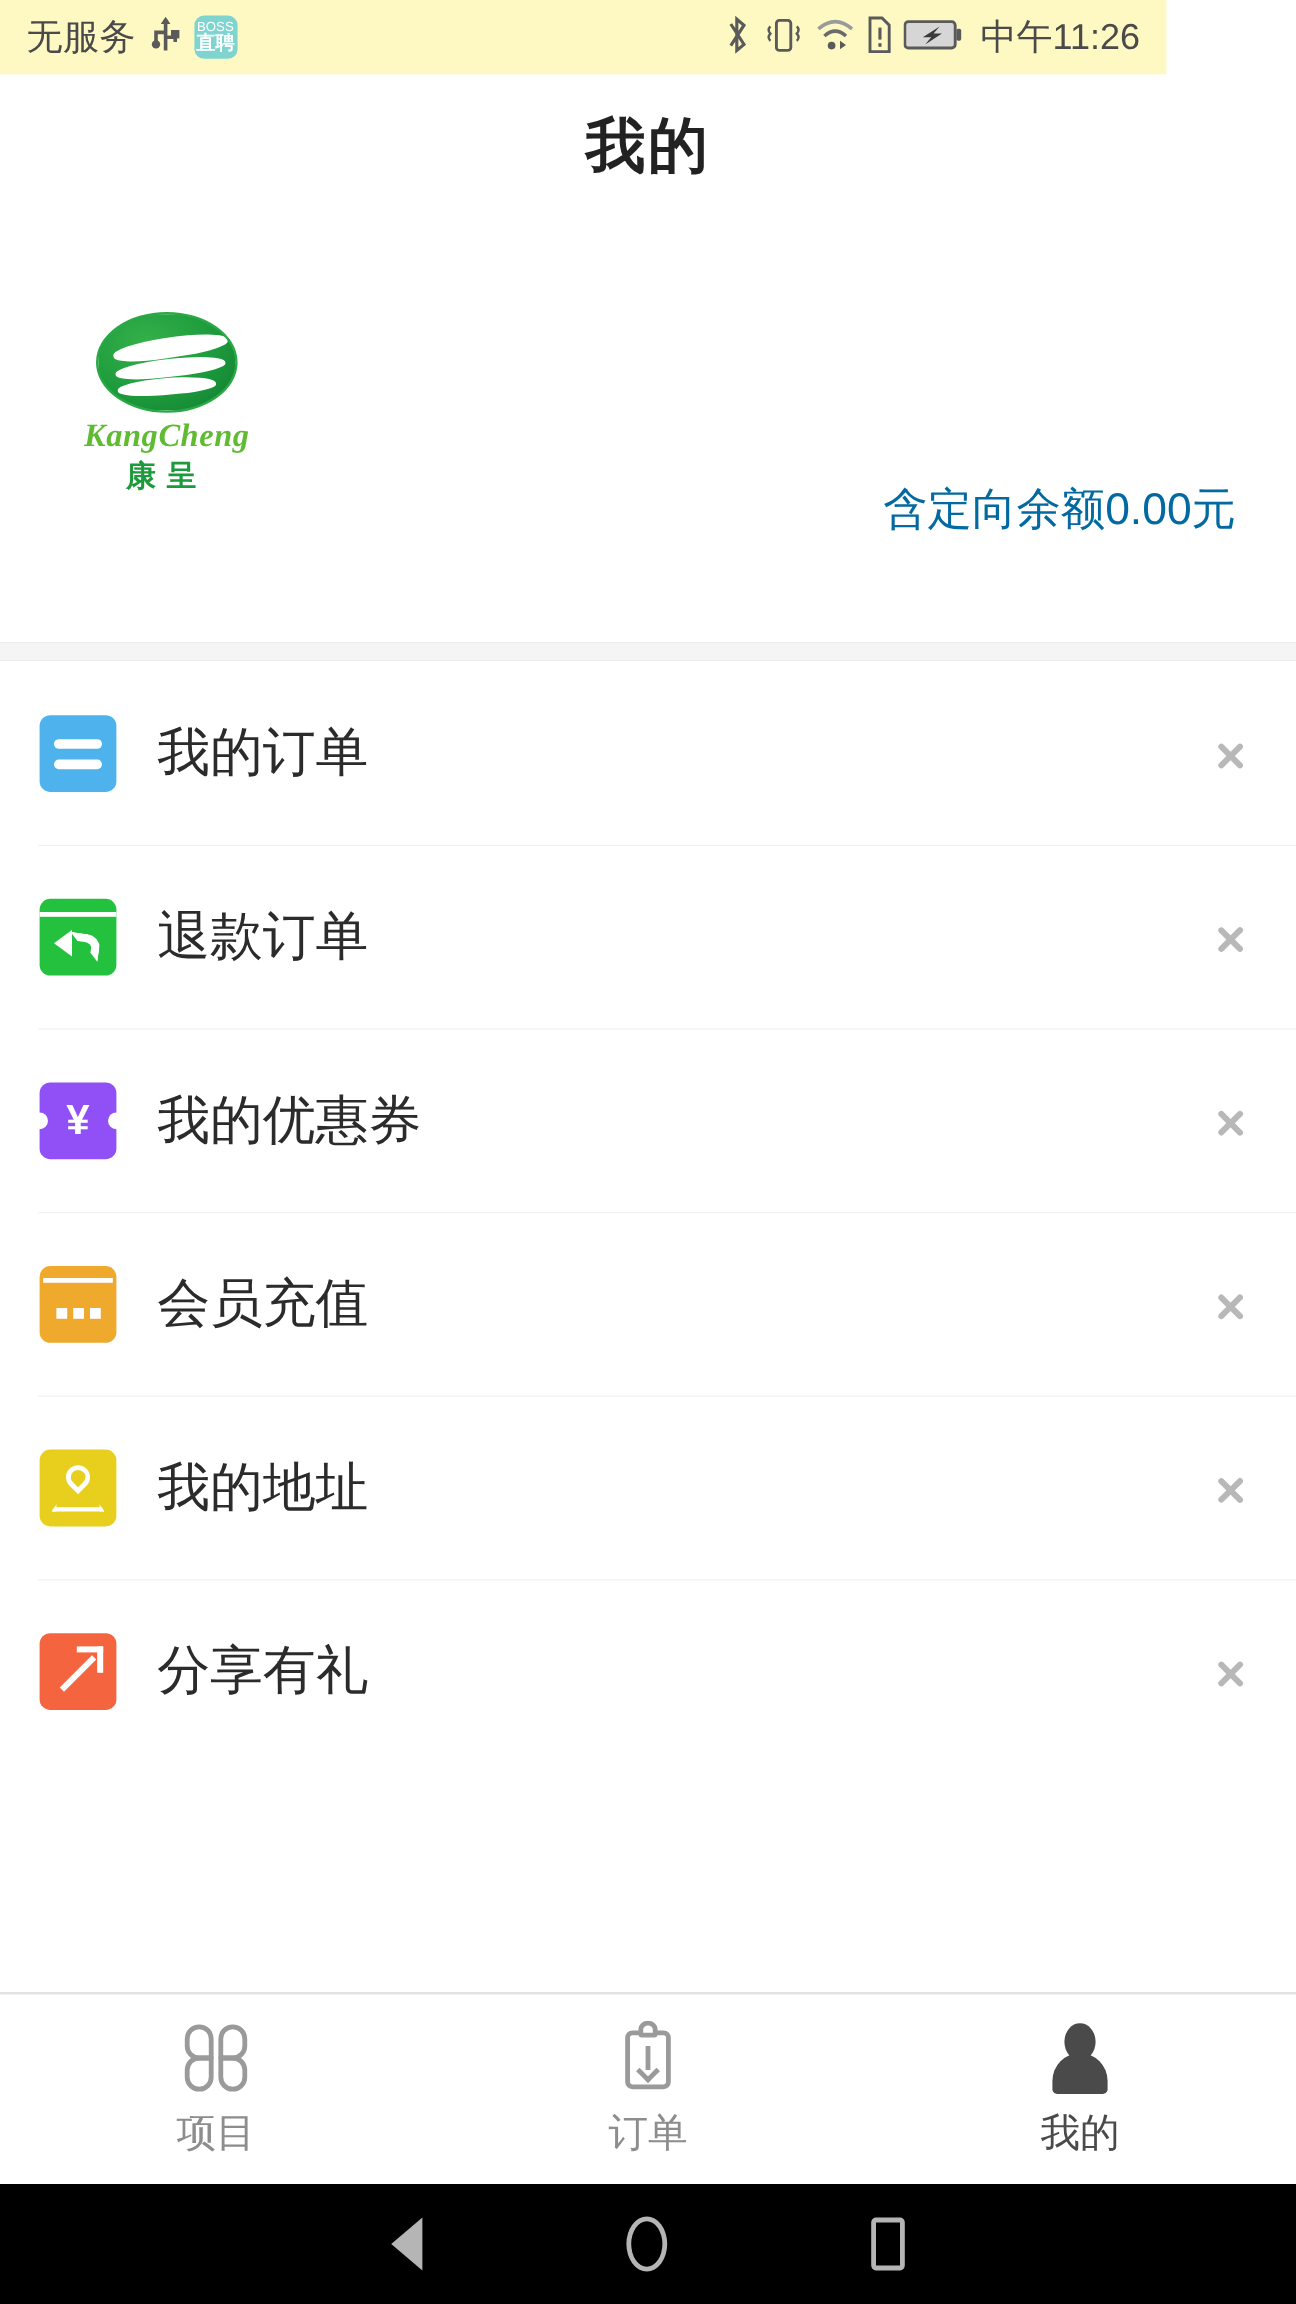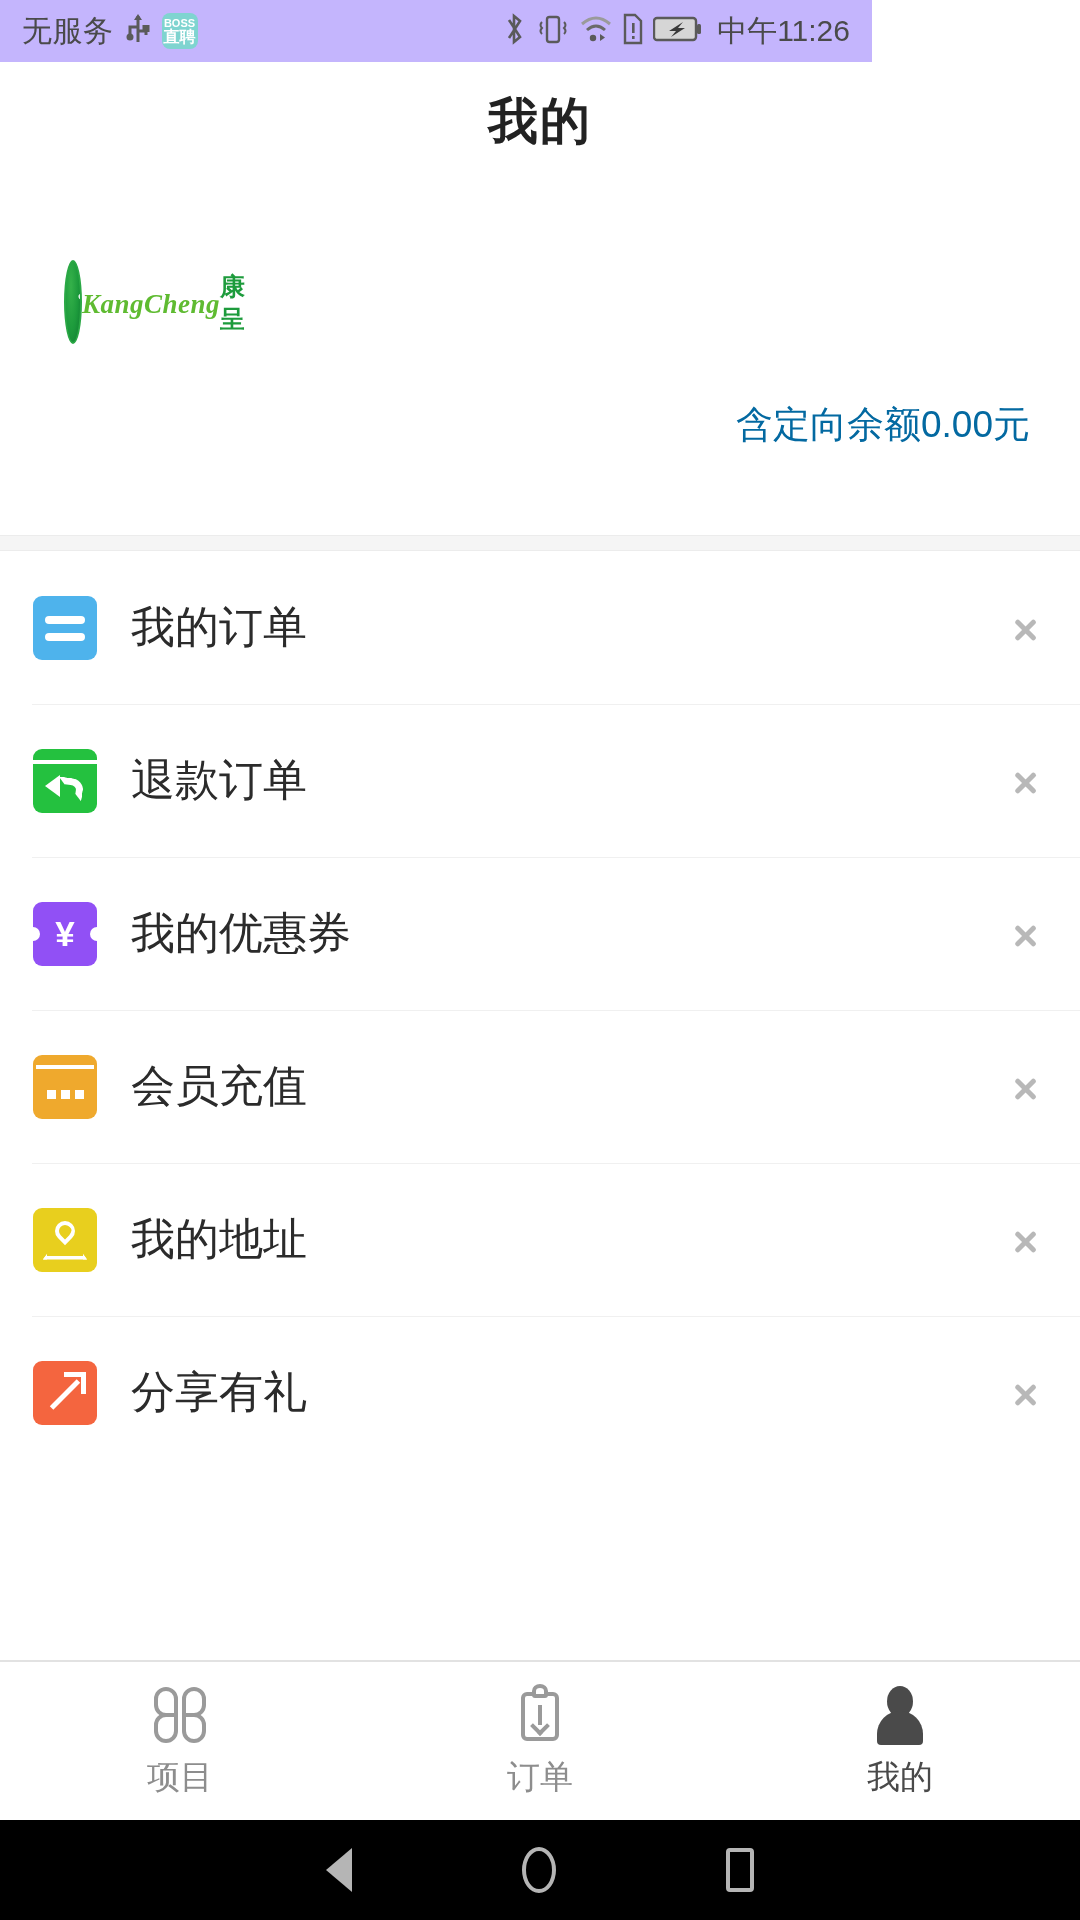--- a/index.html
+++ b/index.html
@@ -13,9 +13,9 @@
 
   
   .statusbar {
-    position:absolute; top:0; left:0; width:872px; height:62px;
+    position:absolute; top:0; left:0; width:972px; height:62px;
     display:flex; justify-content:space-between;
-    padding:0 22px; background:#c4b5fd;
+    padding:0 22px; background:#fef9c3;
   }
   .sb-left { display:flex; align-items:center; gap:11px; }
   .sb-carrier { font-size:30px; color:#4a4a4a; letter-spacing:0.5px; }

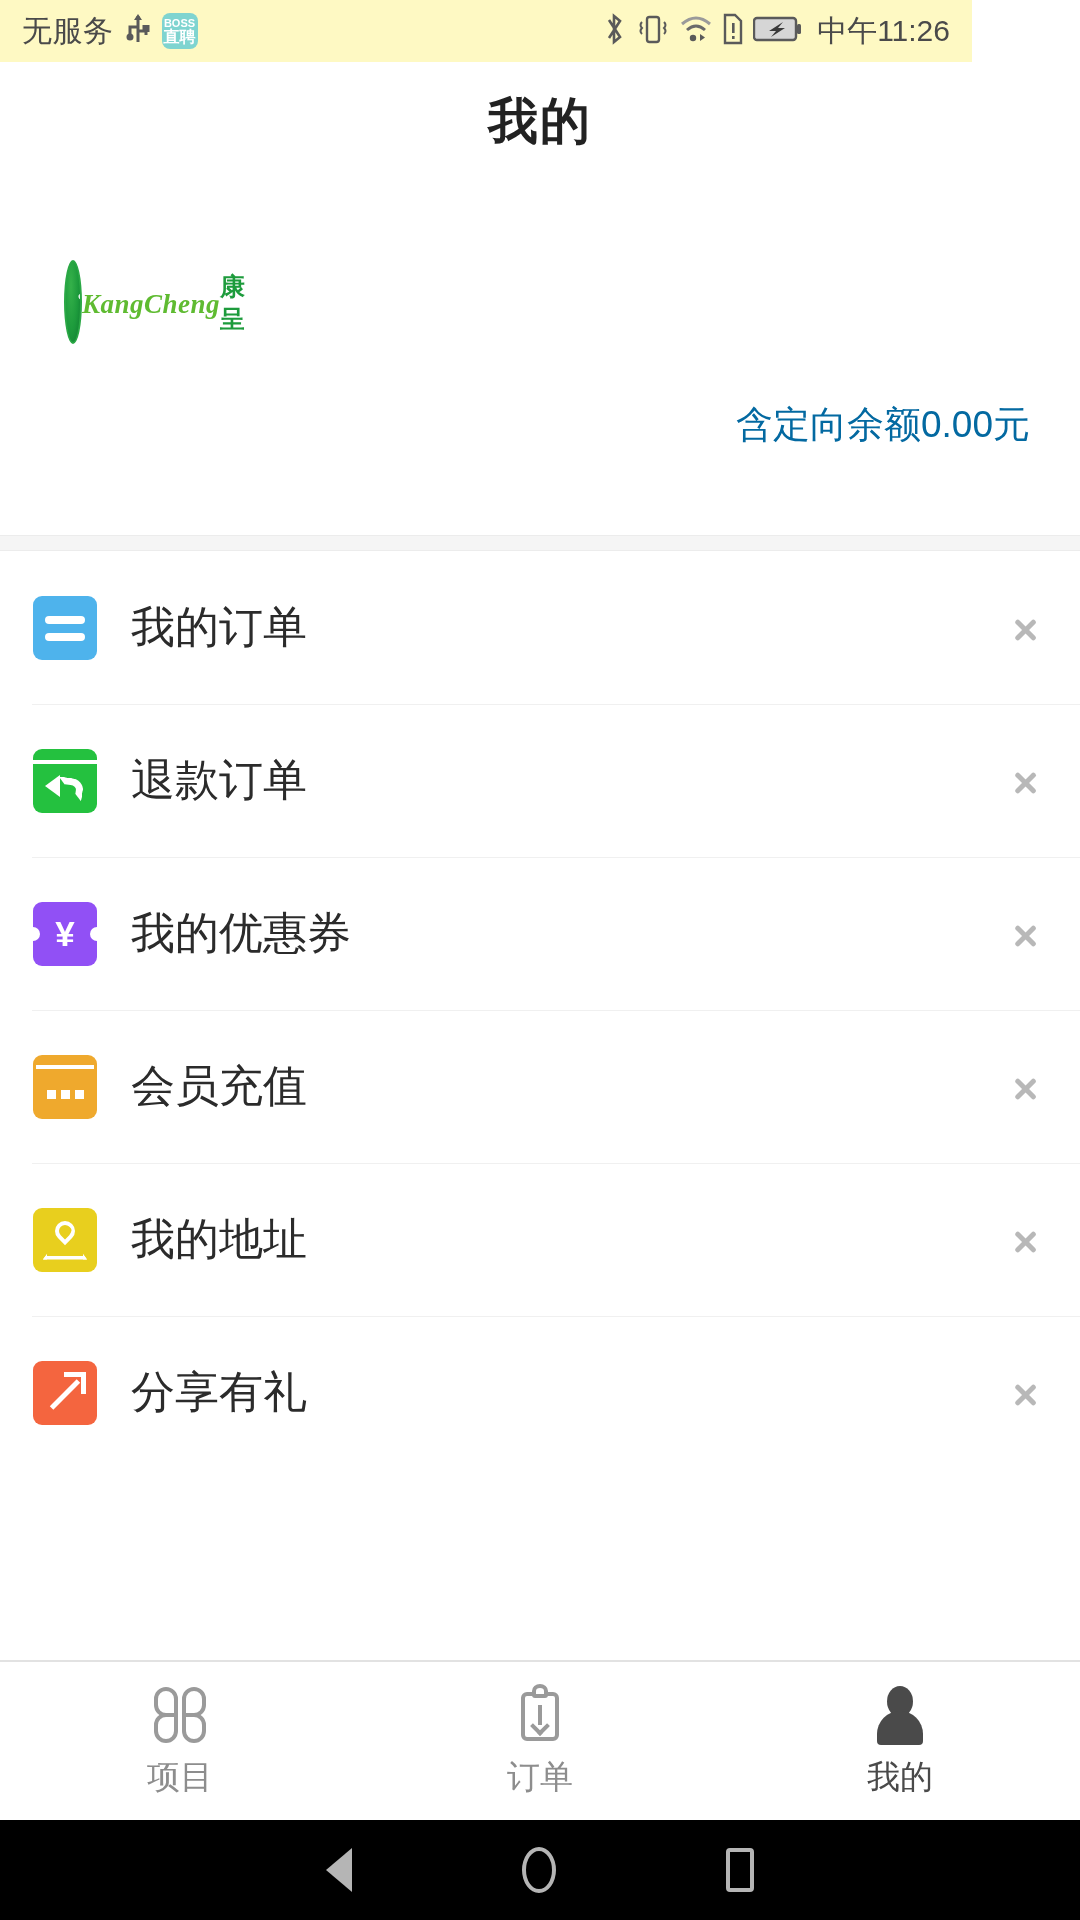--- a/index.html
+++ b/index.html
@@ -26,7 +26,7 @@
     display:flex; flex-direction:column; align-items:center; justify-content:center;
     line-height:1;
   }
-  .boss-badge .b1 { font-size:11px; color:#ffffff; font-weight:bold; }
+  .boss-badge .b1 { font-size:11px; color:#ffffff; font-weight:normal; }
   .boss-badge .b2 { font-size:16px; color:#ffffff; font-weight:bold; }
 
   

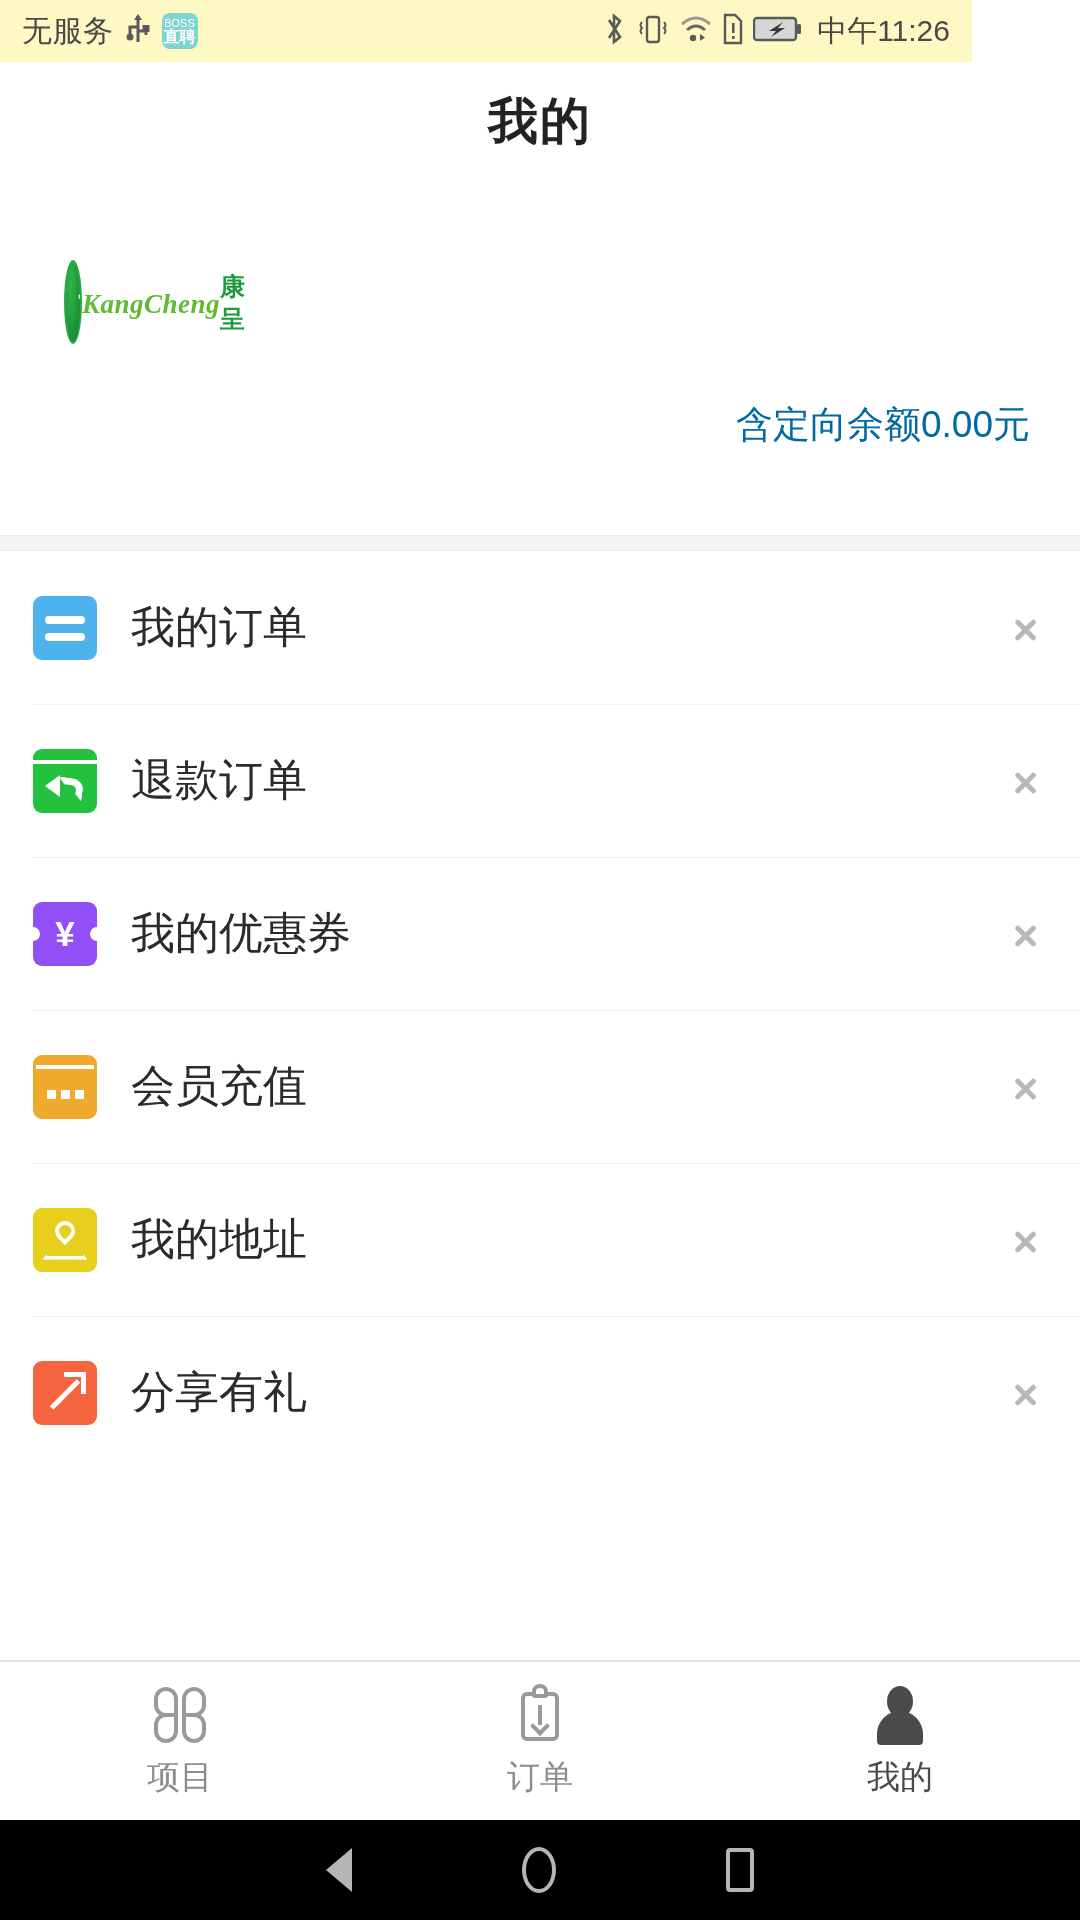--- a/index.html
+++ b/index.html
@@ -42,8 +42,8 @@
     background:#ffffff;
   }
   .logo-wrap {
-    position:absolute; left:64px; top:5px;
-    width:190px; display:flex; align-items:center;
+    position:absolute; left:44px; top:5px;
+    width:190px; display:flex; flex-direction:column; align-items:center;
   }
   .logo-oval {
     width:118px; height:84px; border-radius:50%;

